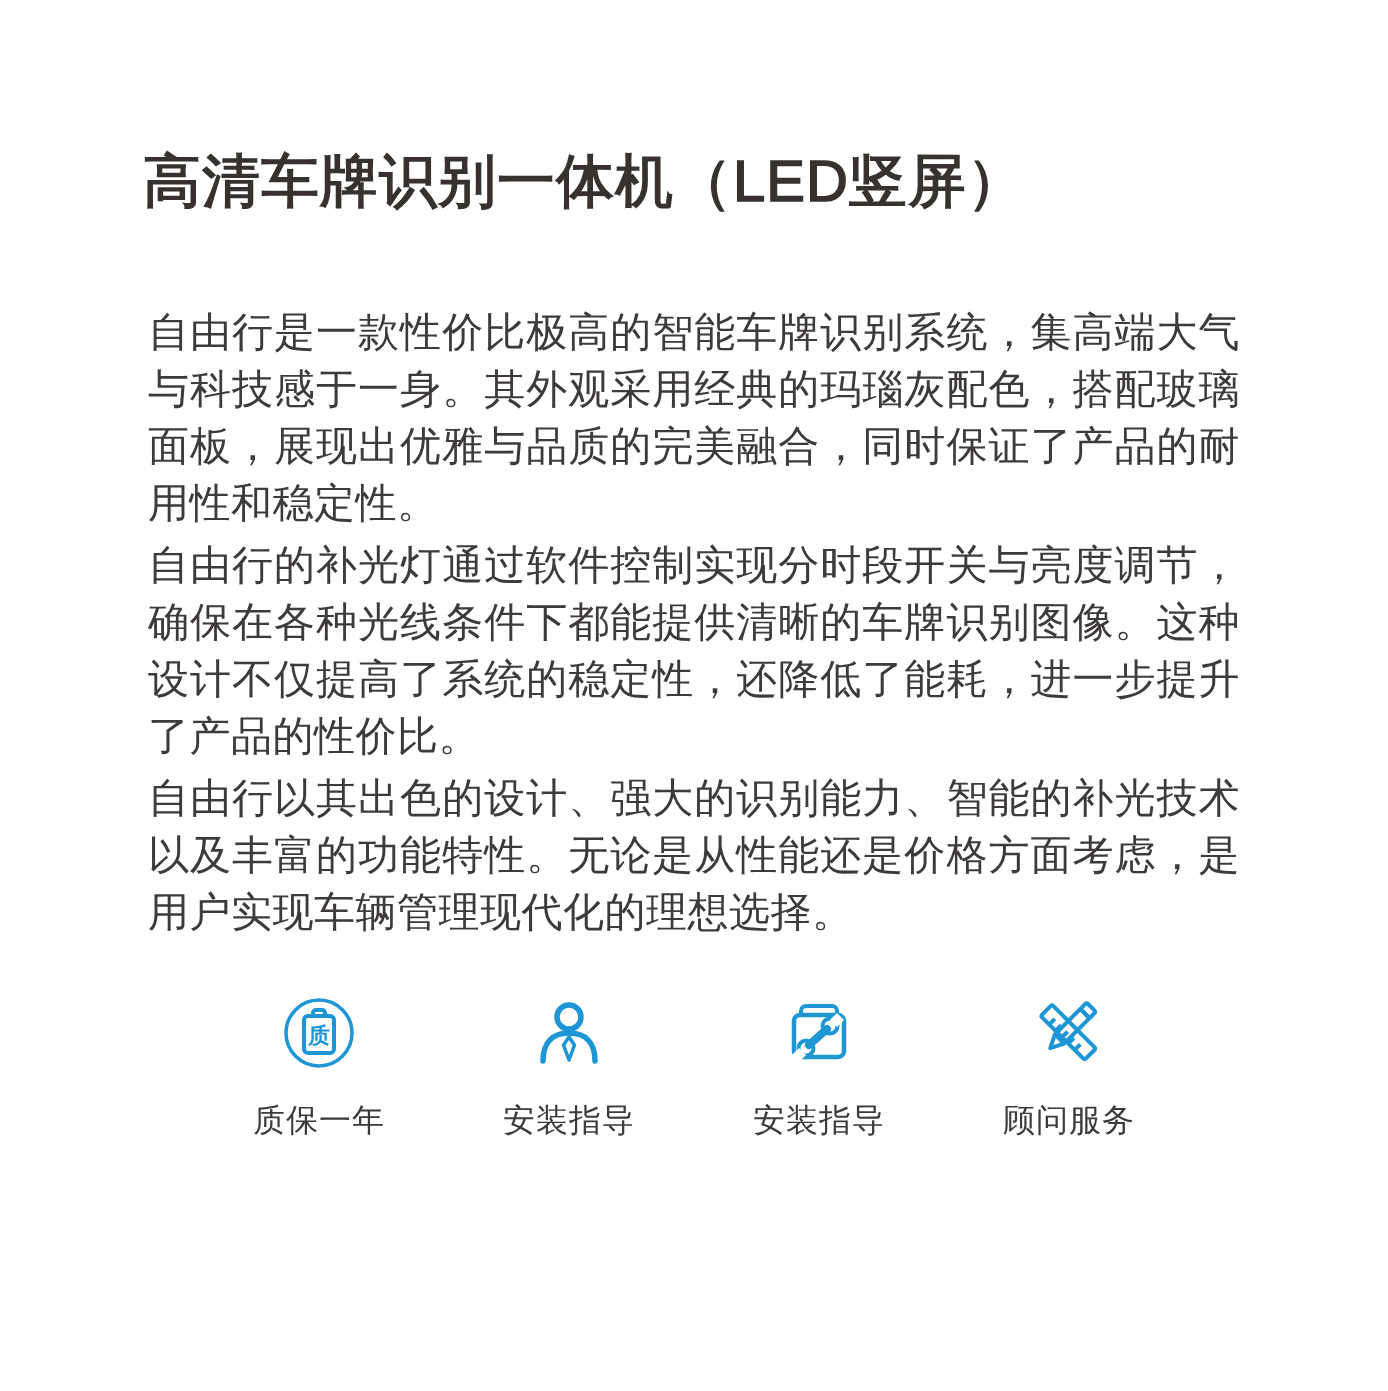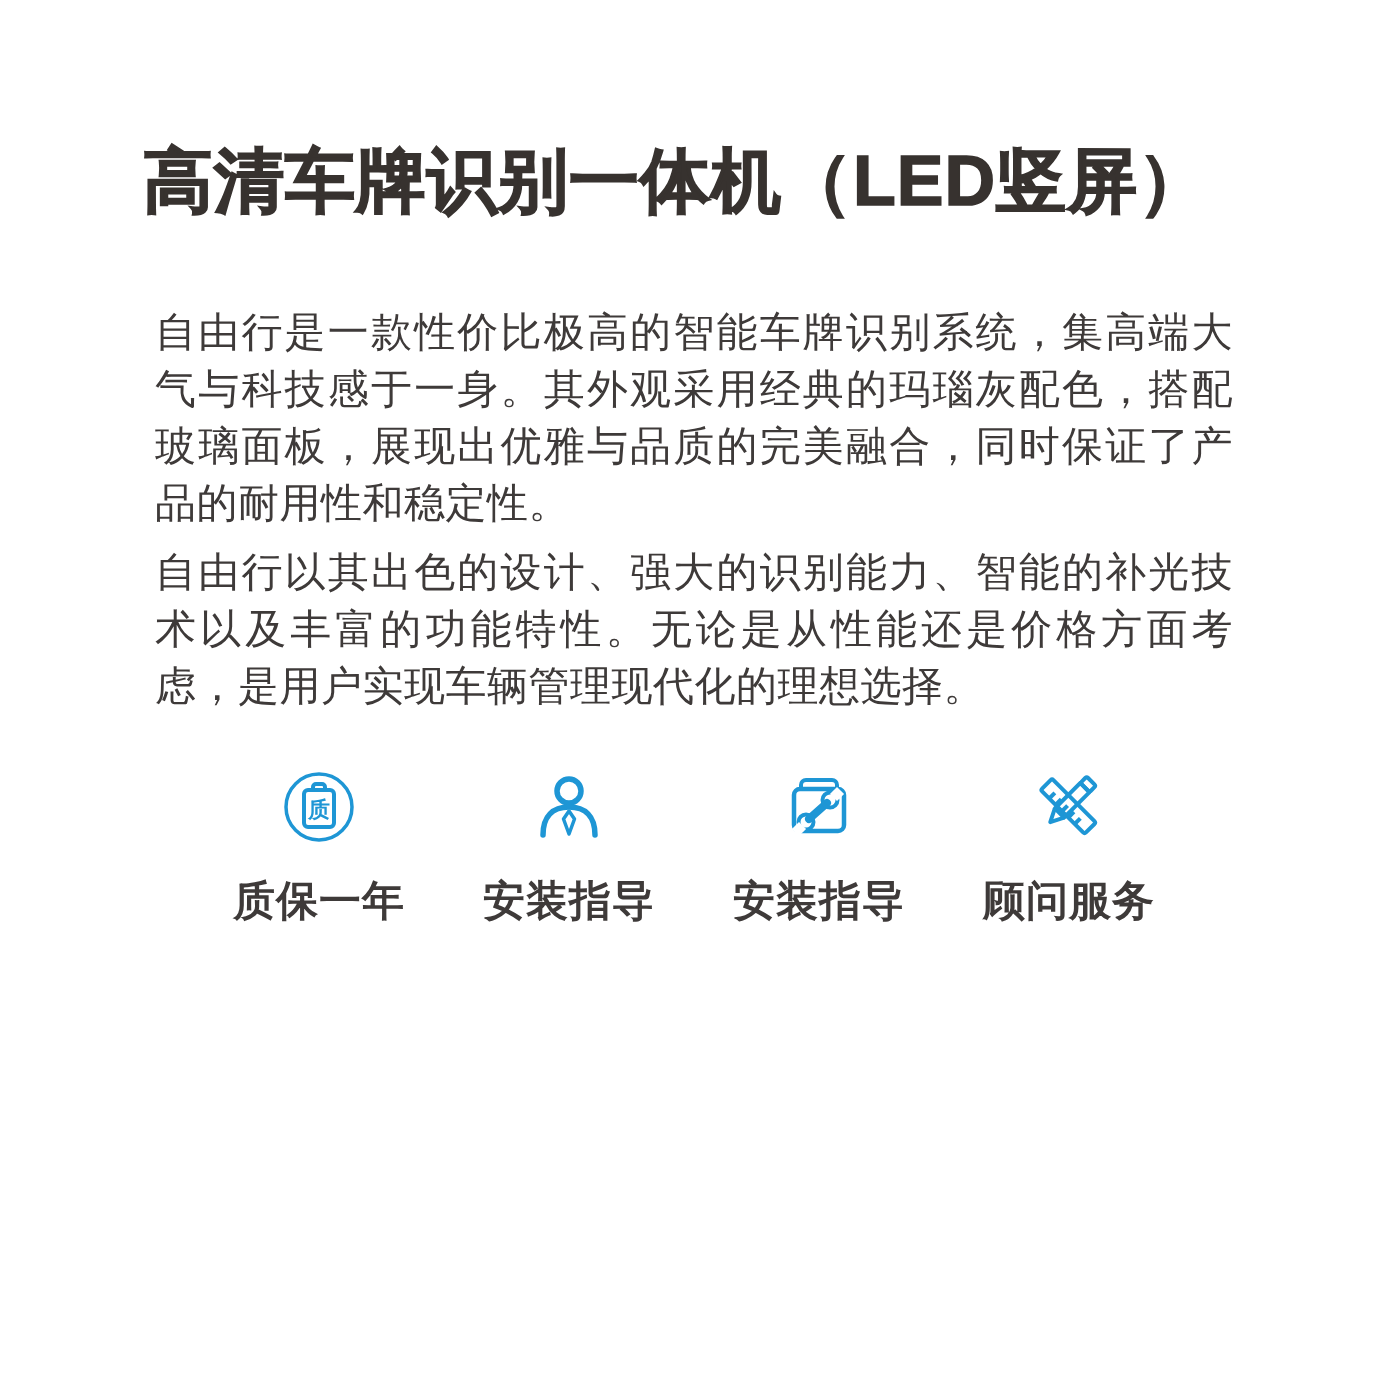--- a/index.html
+++ b/index.html
@@ -16,9 +16,9 @@
     padding: 150px 143px 0 143px;
   }
   .product-title {
-    font-size: 70px;
+    font-size: 58px;
     line-height: 62px;
-    font-weight: 700;
+    font-weight: 400;
     letter-spacing: 1px;
     color: #37322f;
     -webkit-text-stroke: 1.6px #37322f;

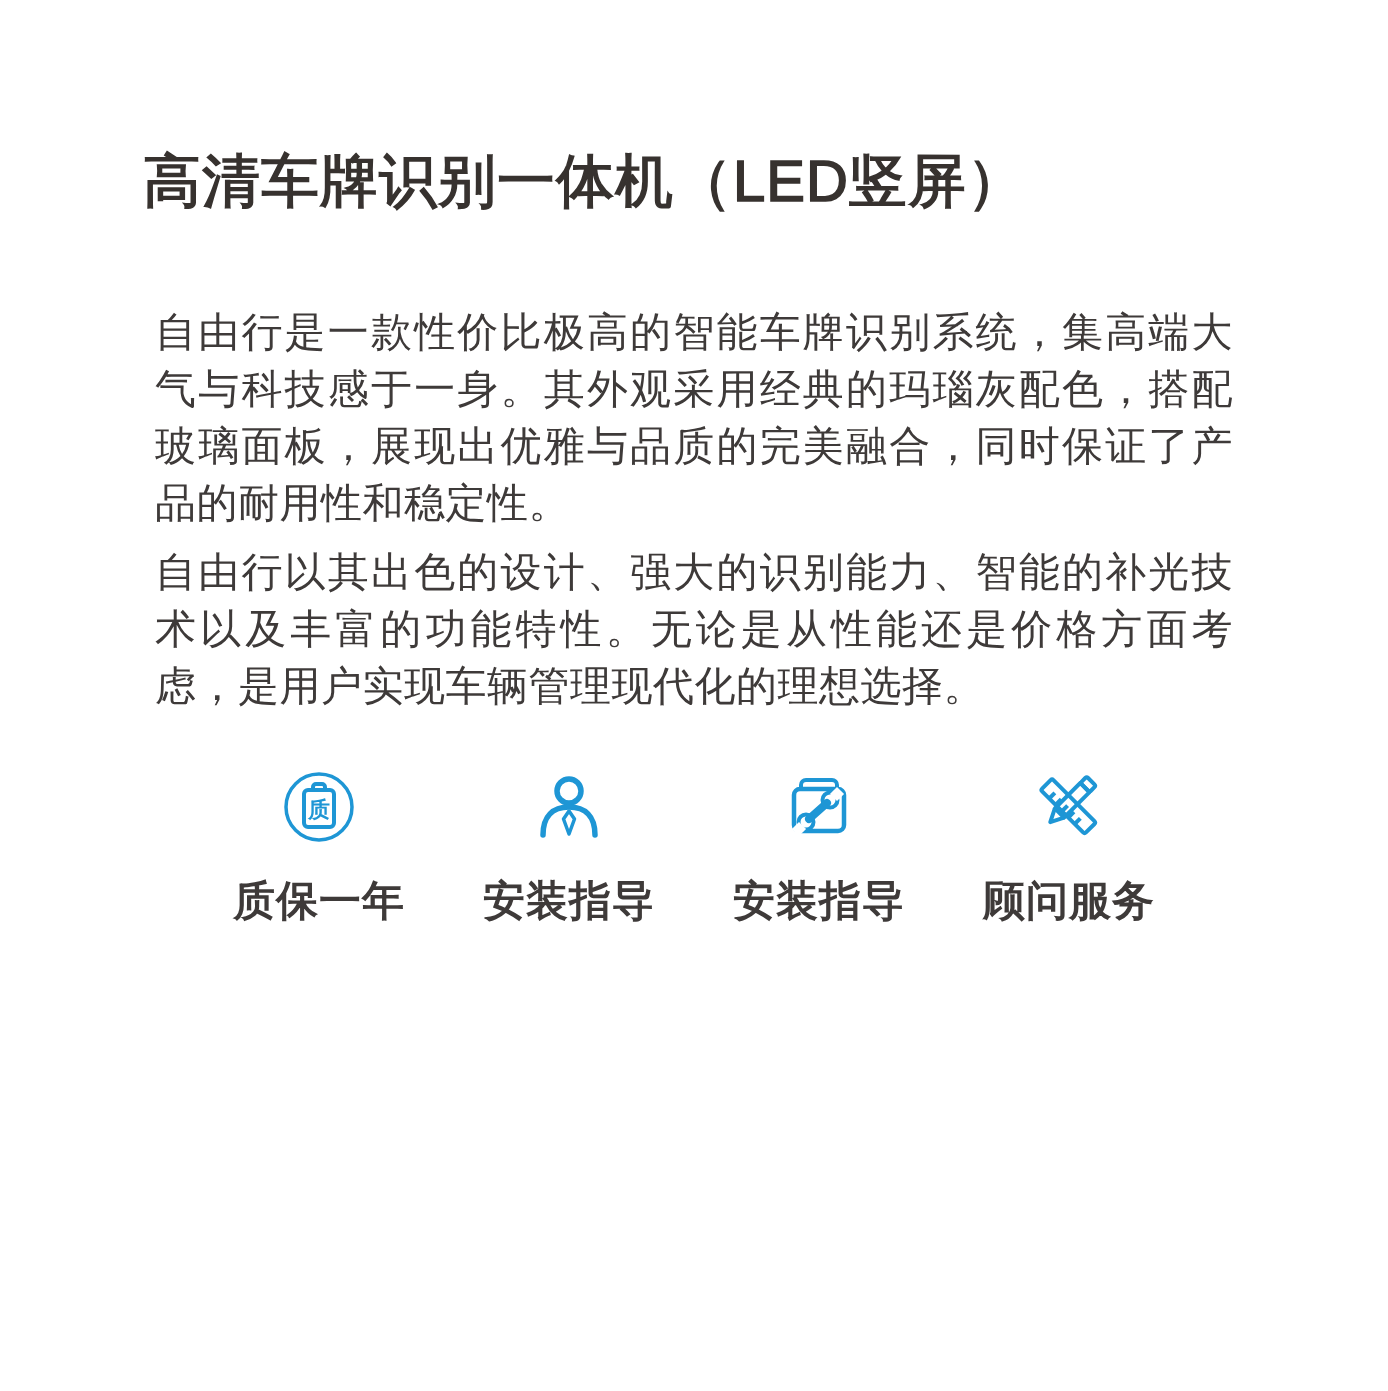--- a/index.html
+++ b/index.html
@@ -31,7 +31,7 @@
     text-align: justify;
     color: #3e3a39;
   }
-  .description p { margin: 12px; }
+  .description p { margin: 5px; }
   .features {
     margin-top: 52px;
     display: flex;

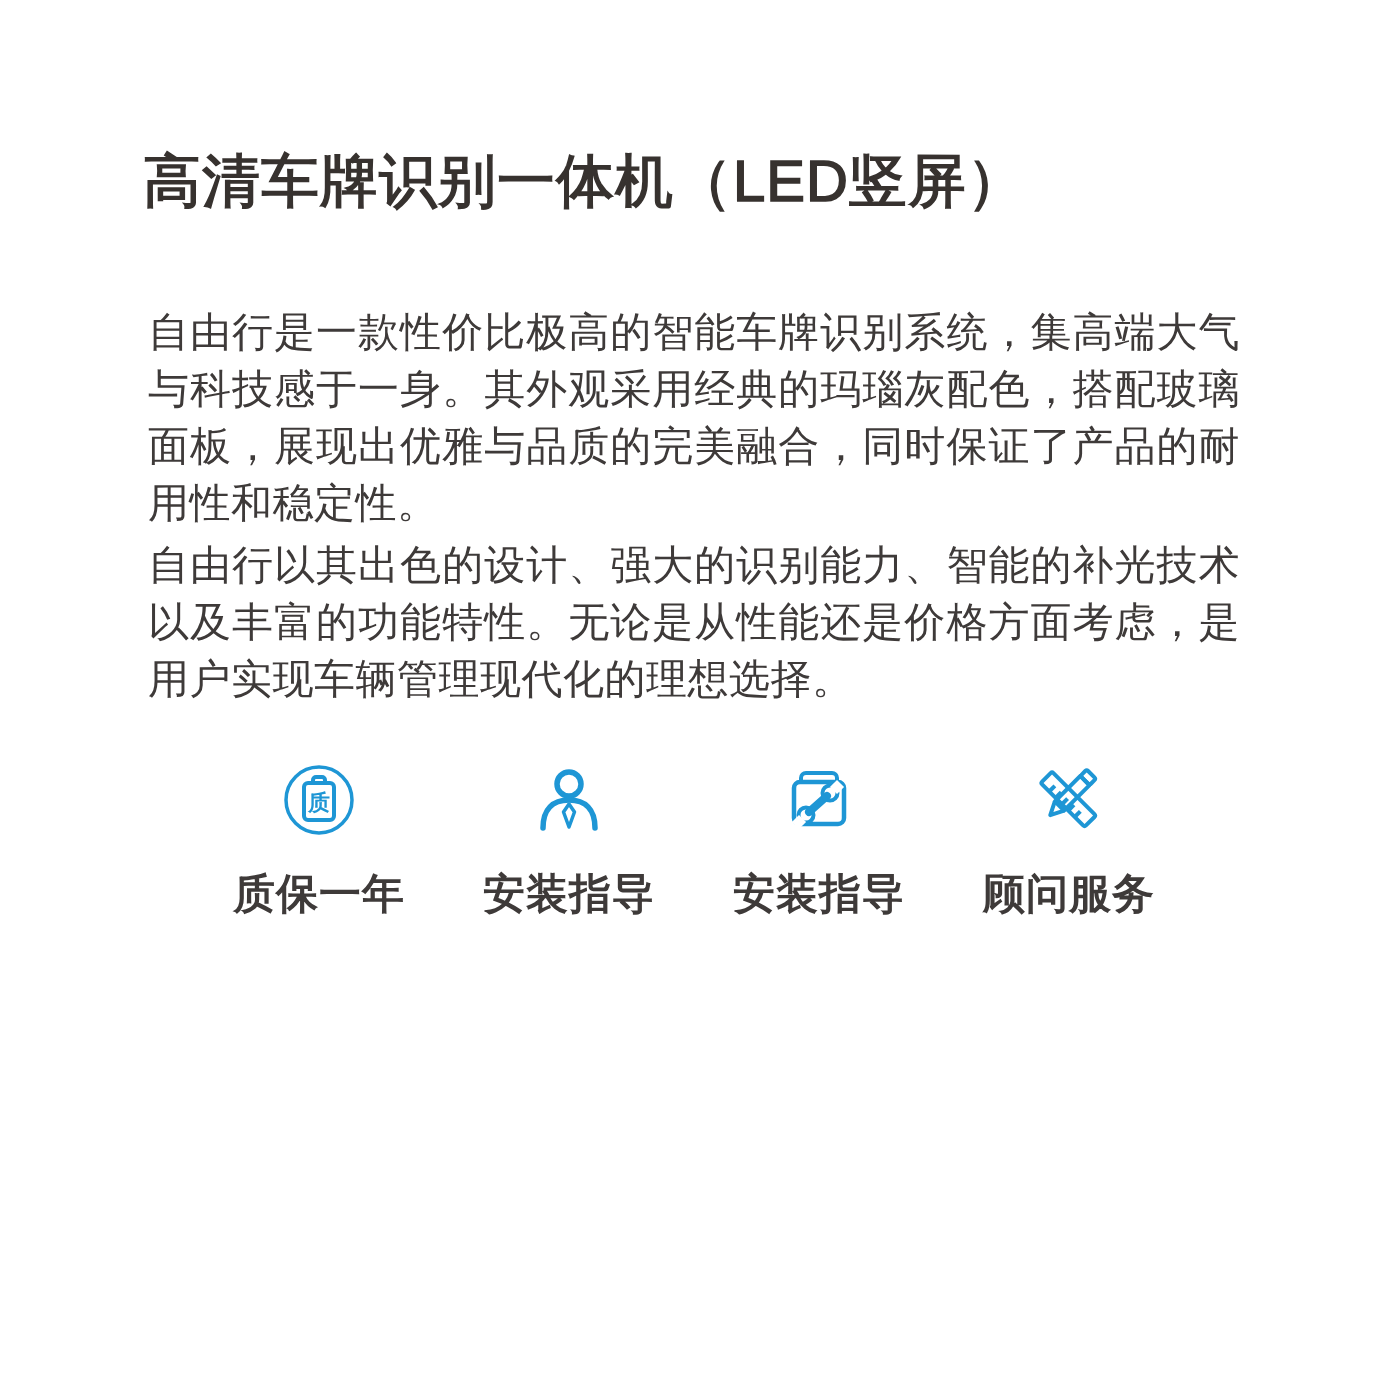--- a/index.html
+++ b/index.html
@@ -65,6 +65,7 @@
 
   <div class="description">
     <p>自由行是一款性价比极高的智能车牌识别系统，集高端大气与科技感于一身。其外观采用经典的玛瑙灰配色，搭配玻璃面板，展现出优雅与品质的完美融合，同时保证了产品的耐用性和稳定性。</p>
+    <p>自由行的补光灯通过软件控制实现分时段开关与亮度调节，确保在各种光线条件下都能提供清晰的车牌识别图像。这种设计不仅提高了系统的稳定性，还降低了能耗，进一步提升了产品的性价比。</p>
     <p>自由行以其出色的设计、强大的识别能力、智能的补光技术以及丰富的功能特性。无论是从性能还是价格方面考虑，是用户实现车辆管理现代化的理想选择。</p>
   </div>
 

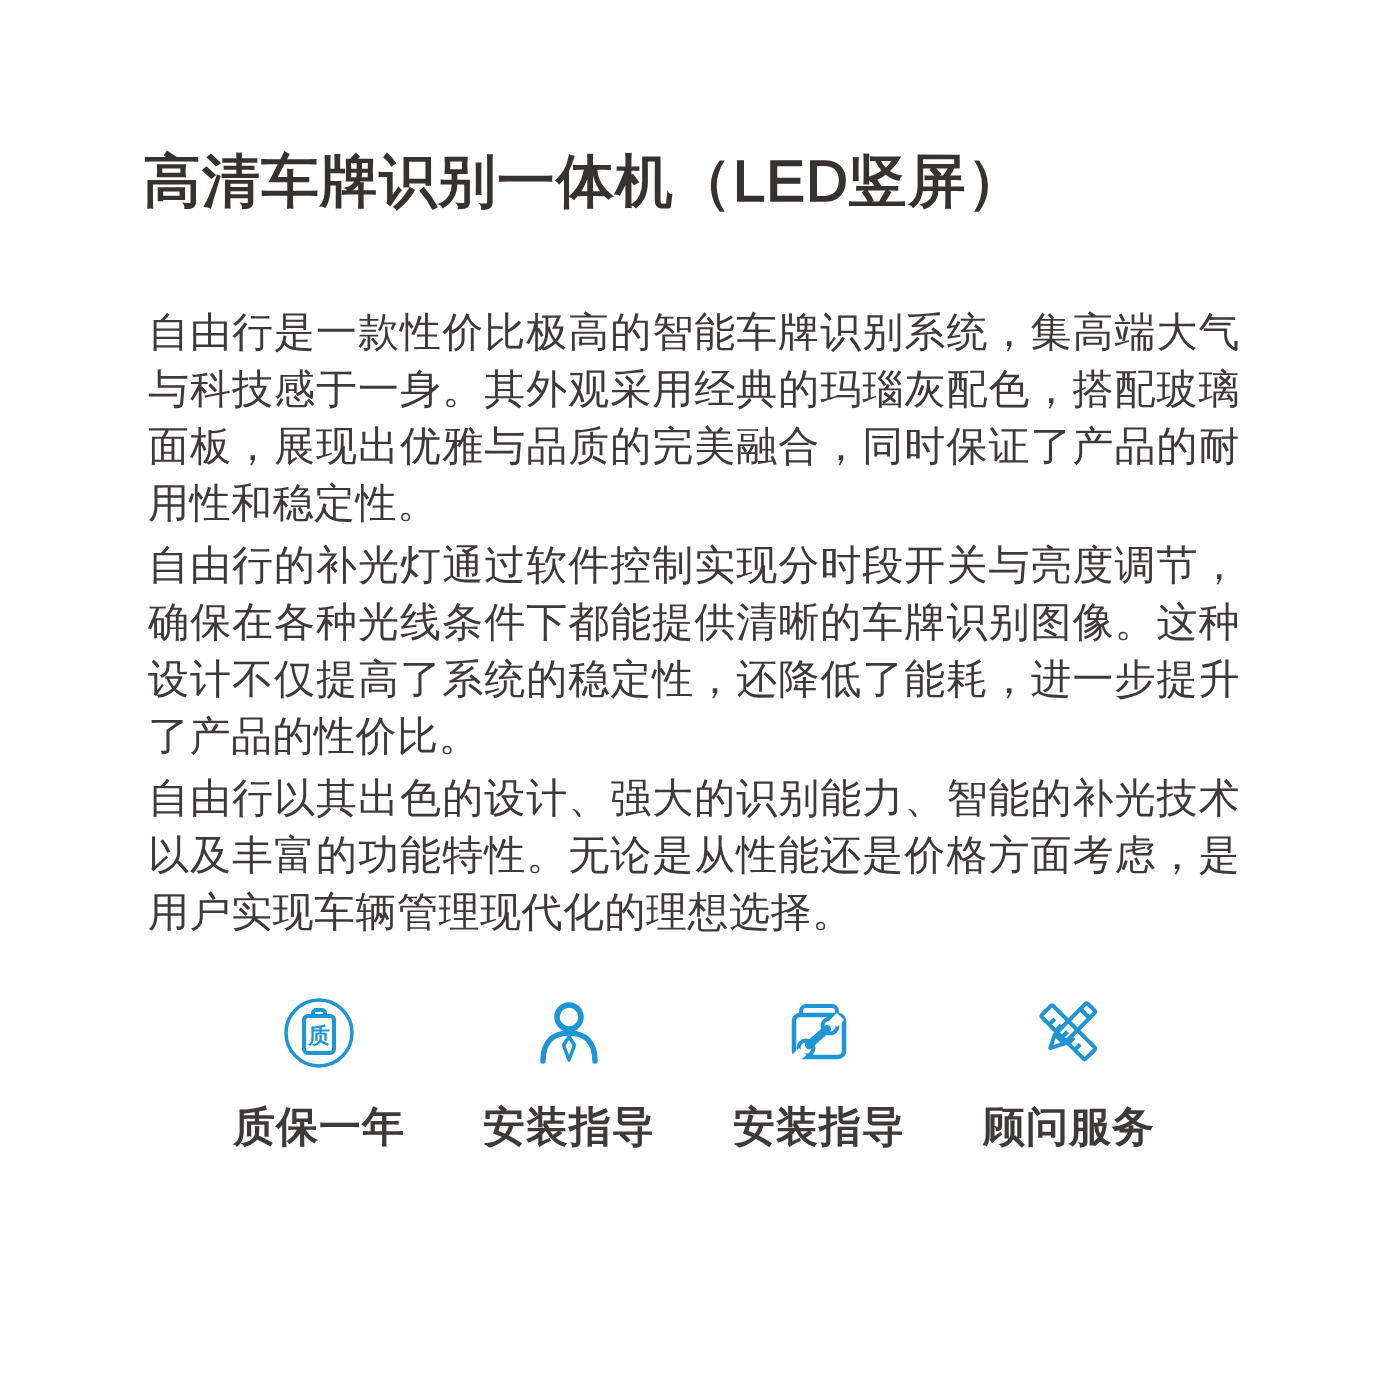--- a/index.html
+++ b/index.html
@@ -50,8 +50,8 @@
   .feature .icon-box svg { display: block; }
   .feature-label {
     margin-top: 26px;
-    font-size: 42px;
-    font-weight: 700;
+    font-size: 32px;
+    font-weight: 400;
     letter-spacing: 1px;
     color: #3e3a39;
   }

